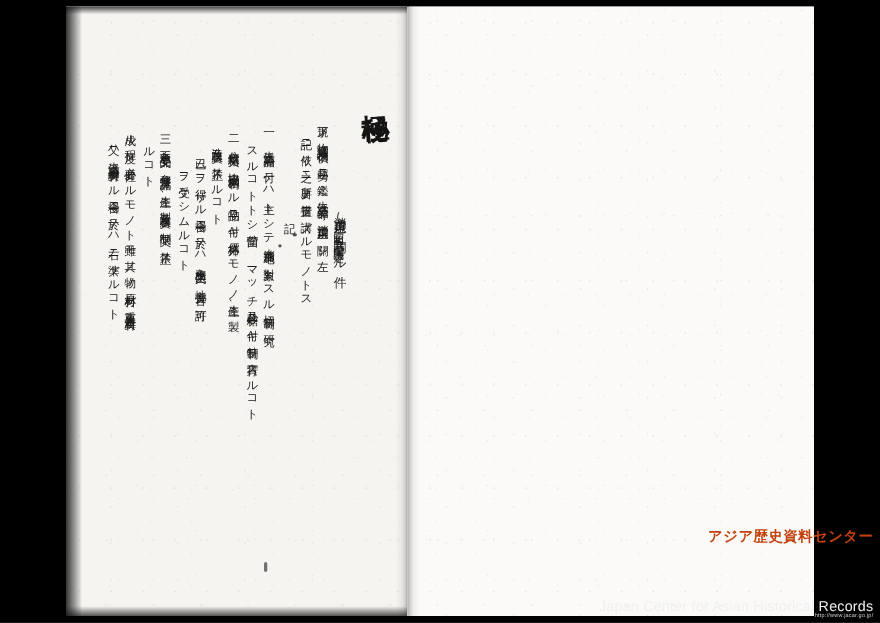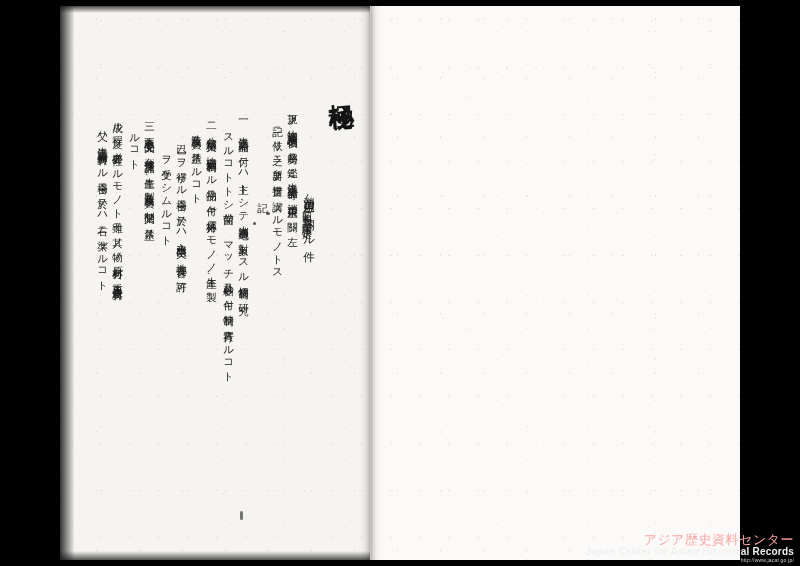--- a/index.html
+++ b/index.html
@@ -156,9 +156,9 @@
   #wm-jp {
     font-family: "DejaVu Sans", sans-serif;
     font-size: 13px;
-    font-weight: normal;
+    font-weight: bold;
     letter-spacing: 0.5px;
-    color: #fca5a5;
+    color: #c2410c;
   }
   #wm-en {
     font-family: "Liberation Sans", sans-serif;

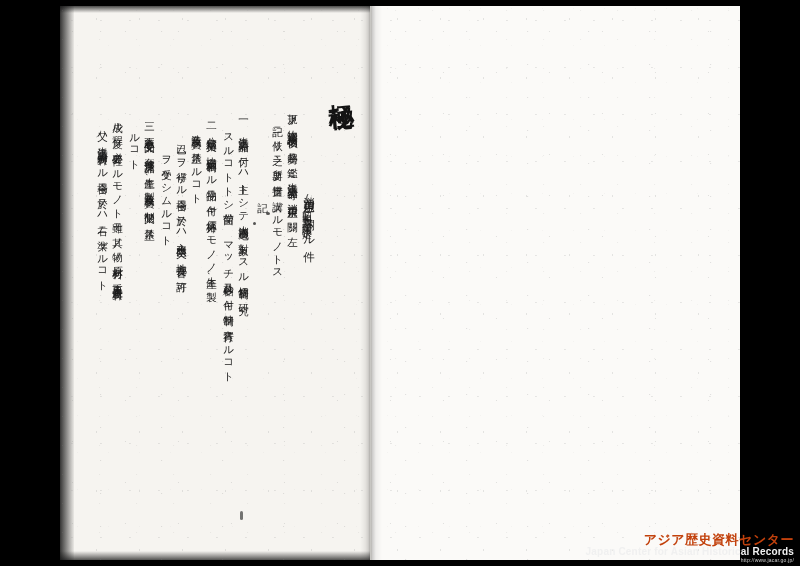--- a/index.html
+++ b/index.html
@@ -162,10 +162,11 @@
   }
   #wm-en {
     font-family: "Liberation Sans", sans-serif;
-    font-size: 10px;
-    font-weight: bold;
+    font-size: 13px;
+    font-weight: normal;
     letter-spacing: 0.2px;
     color: #f0f0f0;
+    margin-top: 48px;
   }
   #wm-url {
     font-family: "Liberation Sans", sans-serif;

